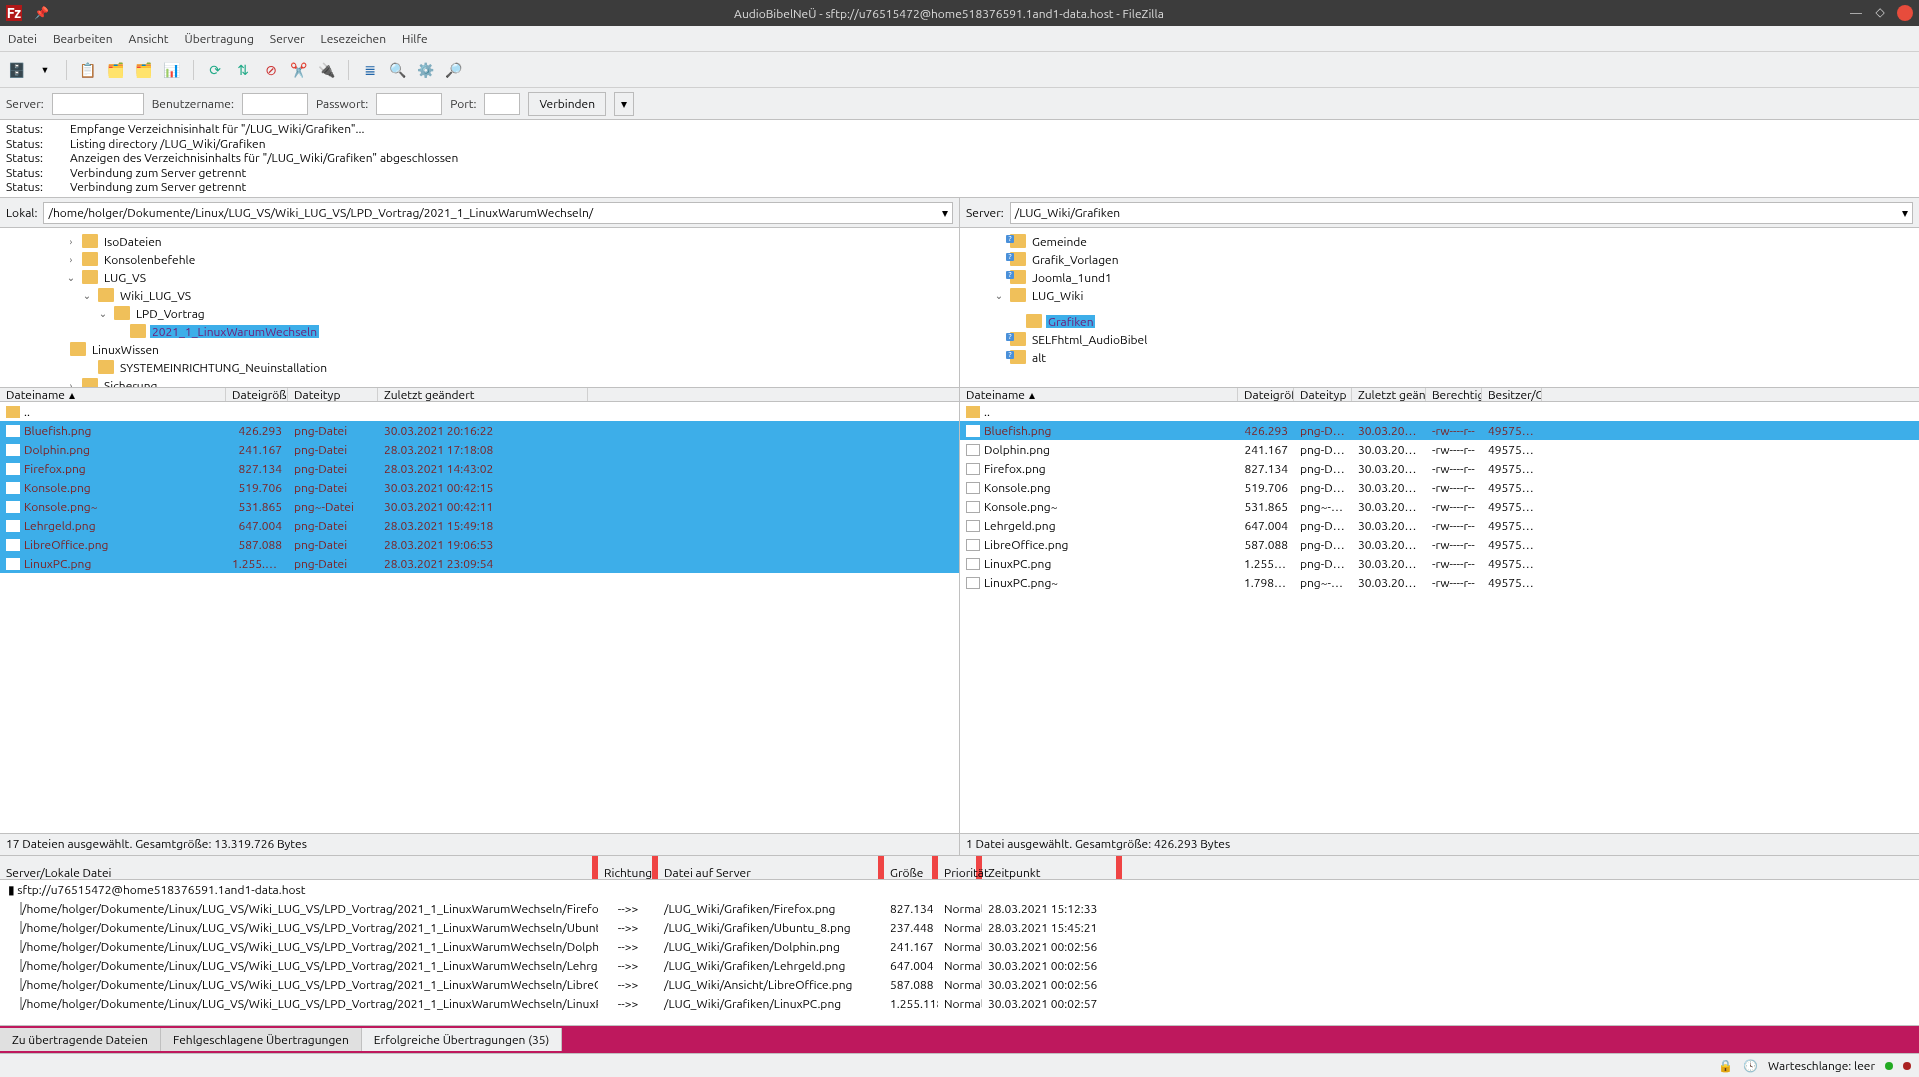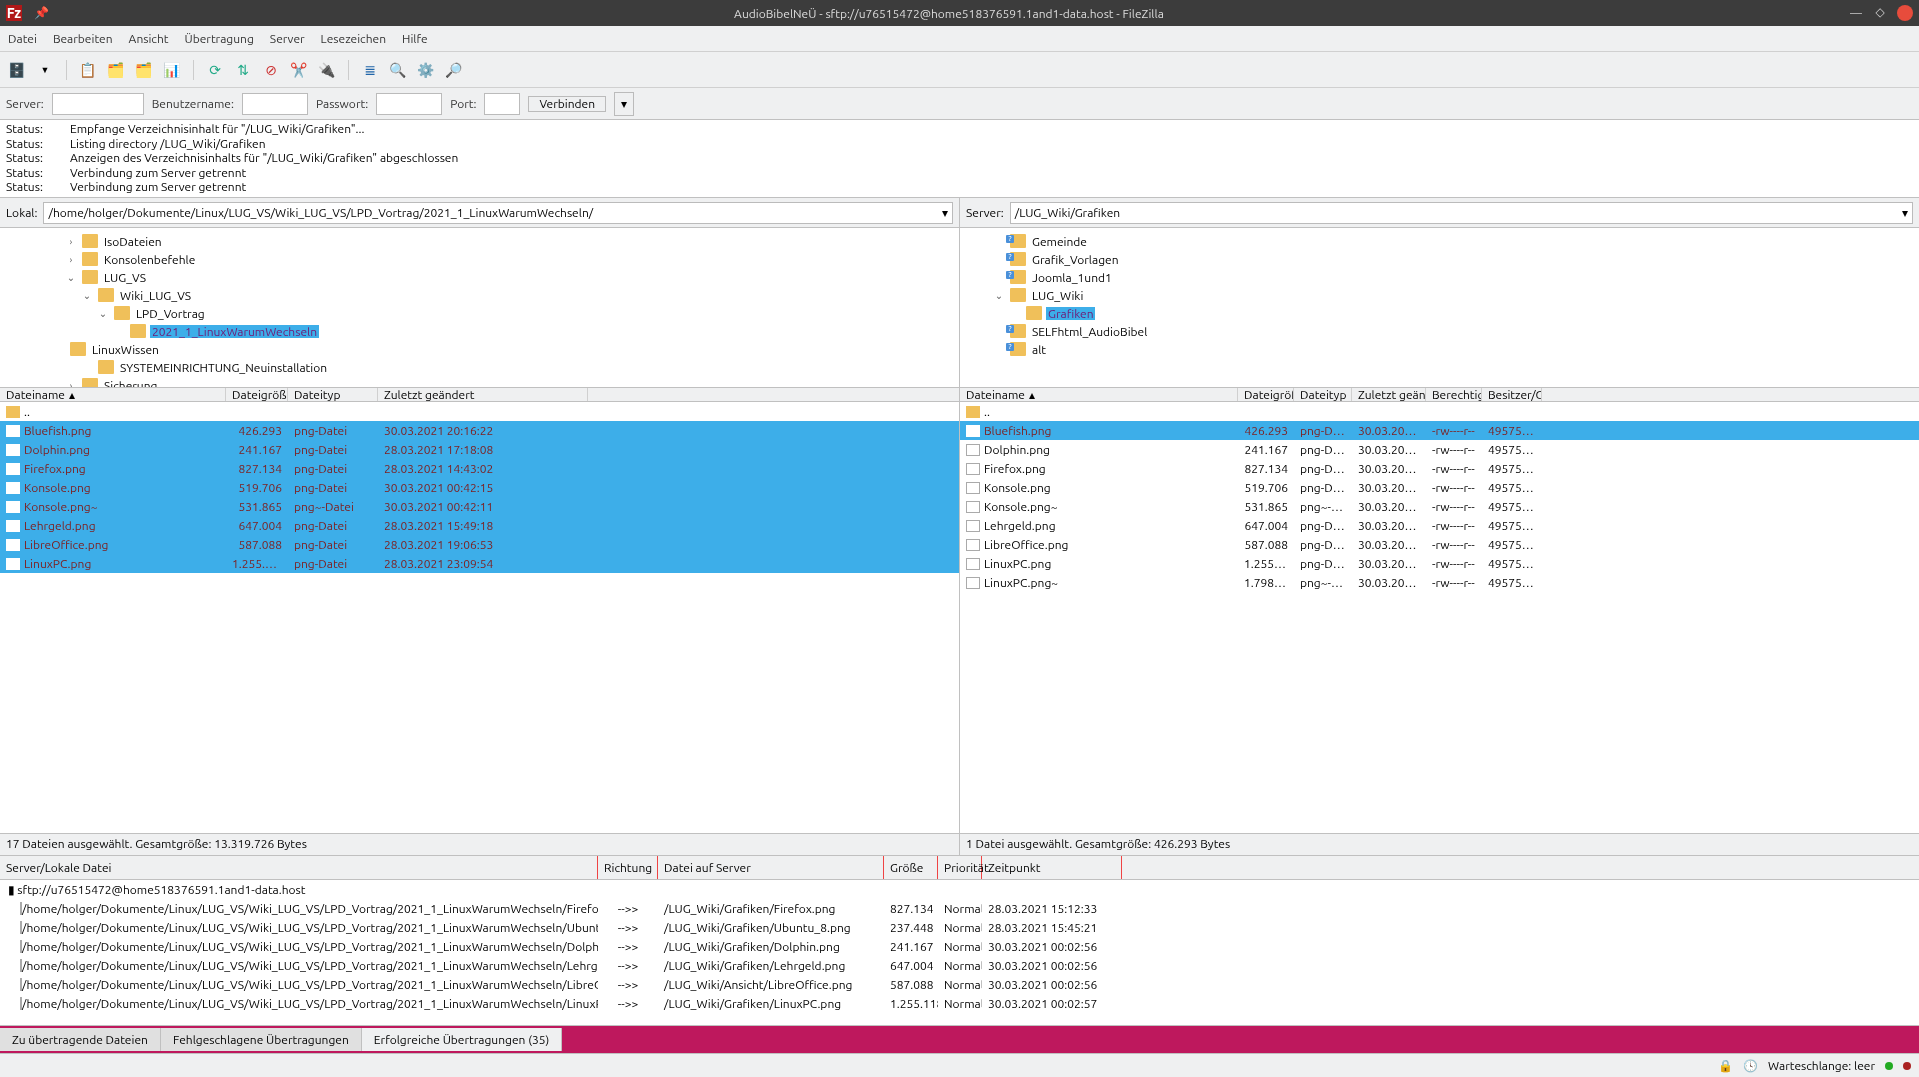--- a/index.html
+++ b/index.html
@@ -27,7 +27,7 @@
 .quickconnect { background: #eff0f1; height: 32px; display: flex; align-items: center; padding: 0 6px; gap: 8px; border-bottom: 1px solid #c0c0c0; }
 .quickconnect label { color: #333; }
 .quickconnect input { border: 1px solid #bbb; height: 22px; padding: 0 4px; background: #fff; }
-.qc-btn { border: 1px solid #bbb; background: #eff0f1; height: 16px; padding: 0 10px; cursor: pointer; }
+.qc-btn { border: 1px solid #bbb; background: #eff0f1; height: 24px; padding: 0 10px; cursor: pointer; }
 .qc-drop { border: 1px solid #bbb; background: #eff0f1; height: 24px; width: 20px; display: flex; align-items: center; justify-content: center; cursor: pointer; }
 
 

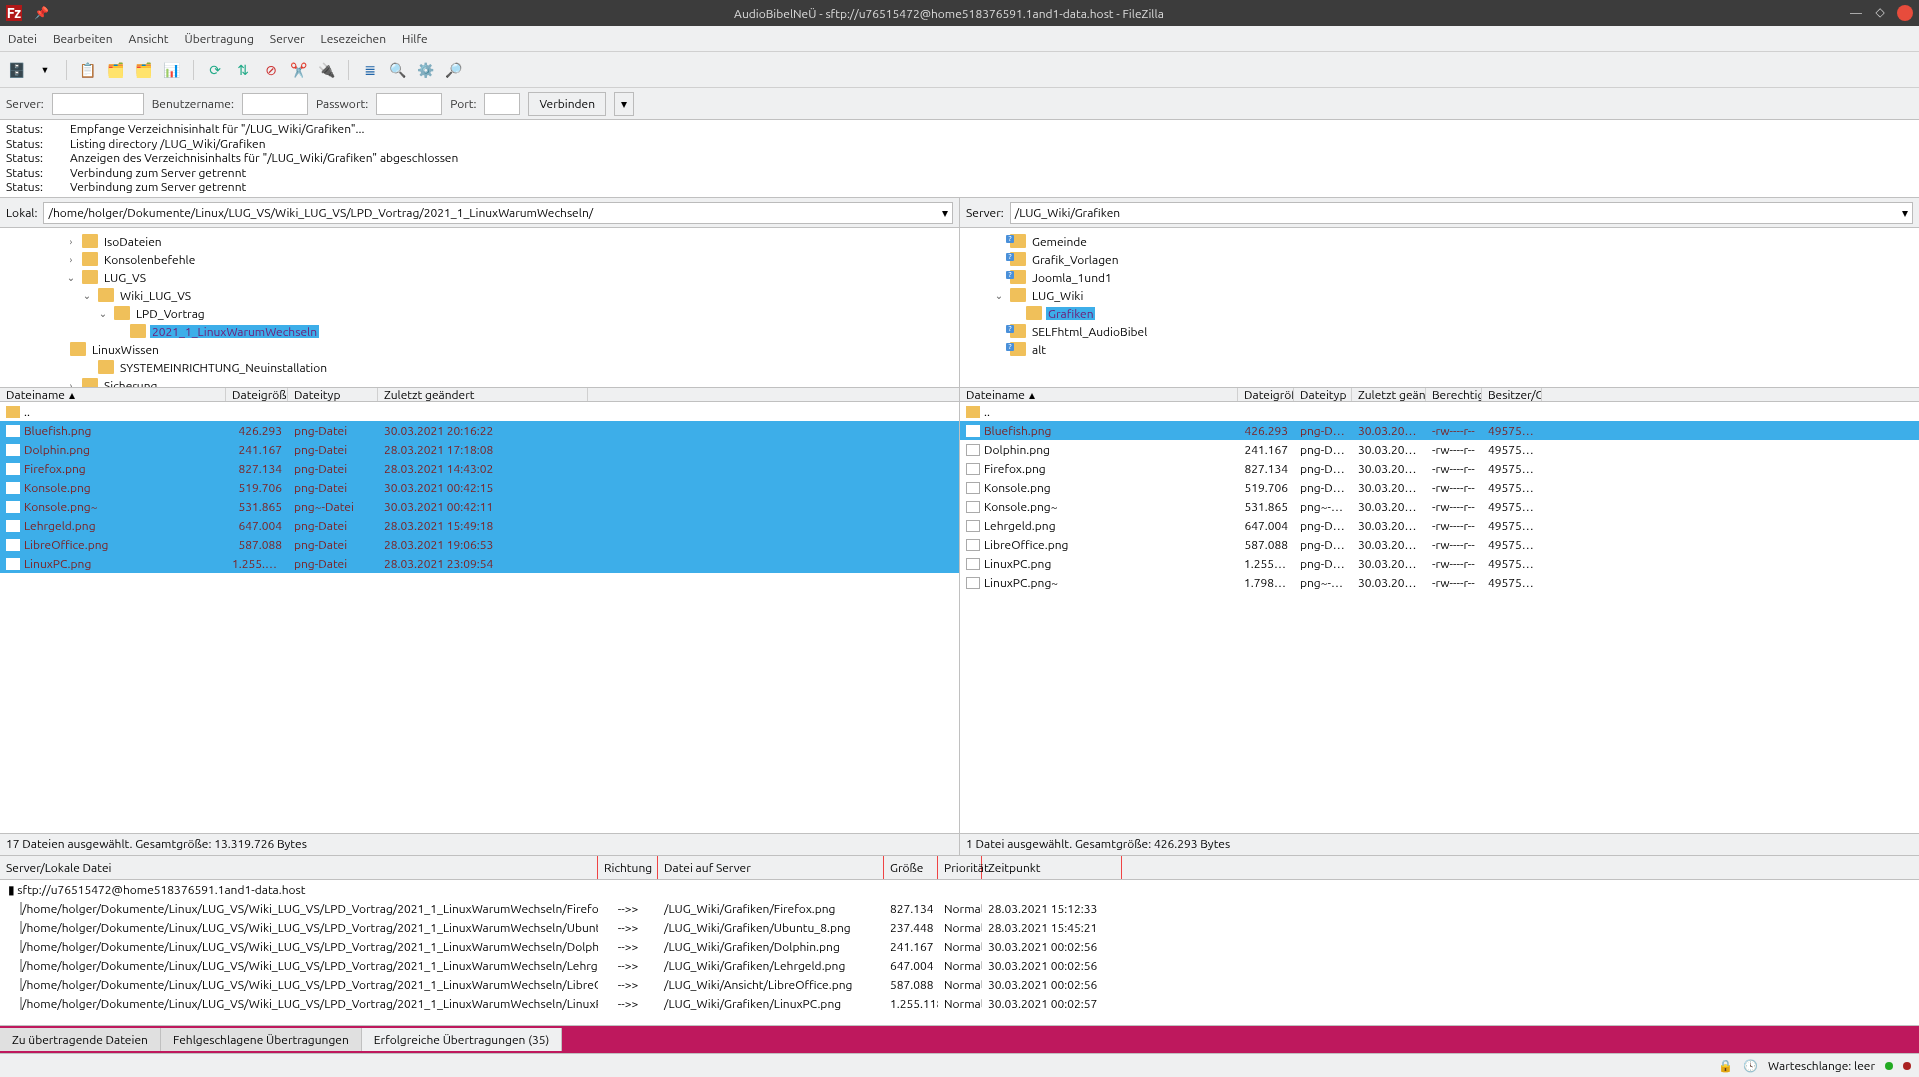--- a/index.html
+++ b/index.html
@@ -336,7 +336,7 @@
           <span class="ficon"></span>
           <span class="label">LUG_Wiki</span>
         </div>
-        <div class="tree-item selected" style="padding-left: 48px;">
+        <div class="tree-item selected" style="padding-left: 48px; margin-top: 8px;">
           <span class="exp"></span>
           <span class="ficon"></span>
           <span class="label">Grafiken</span>

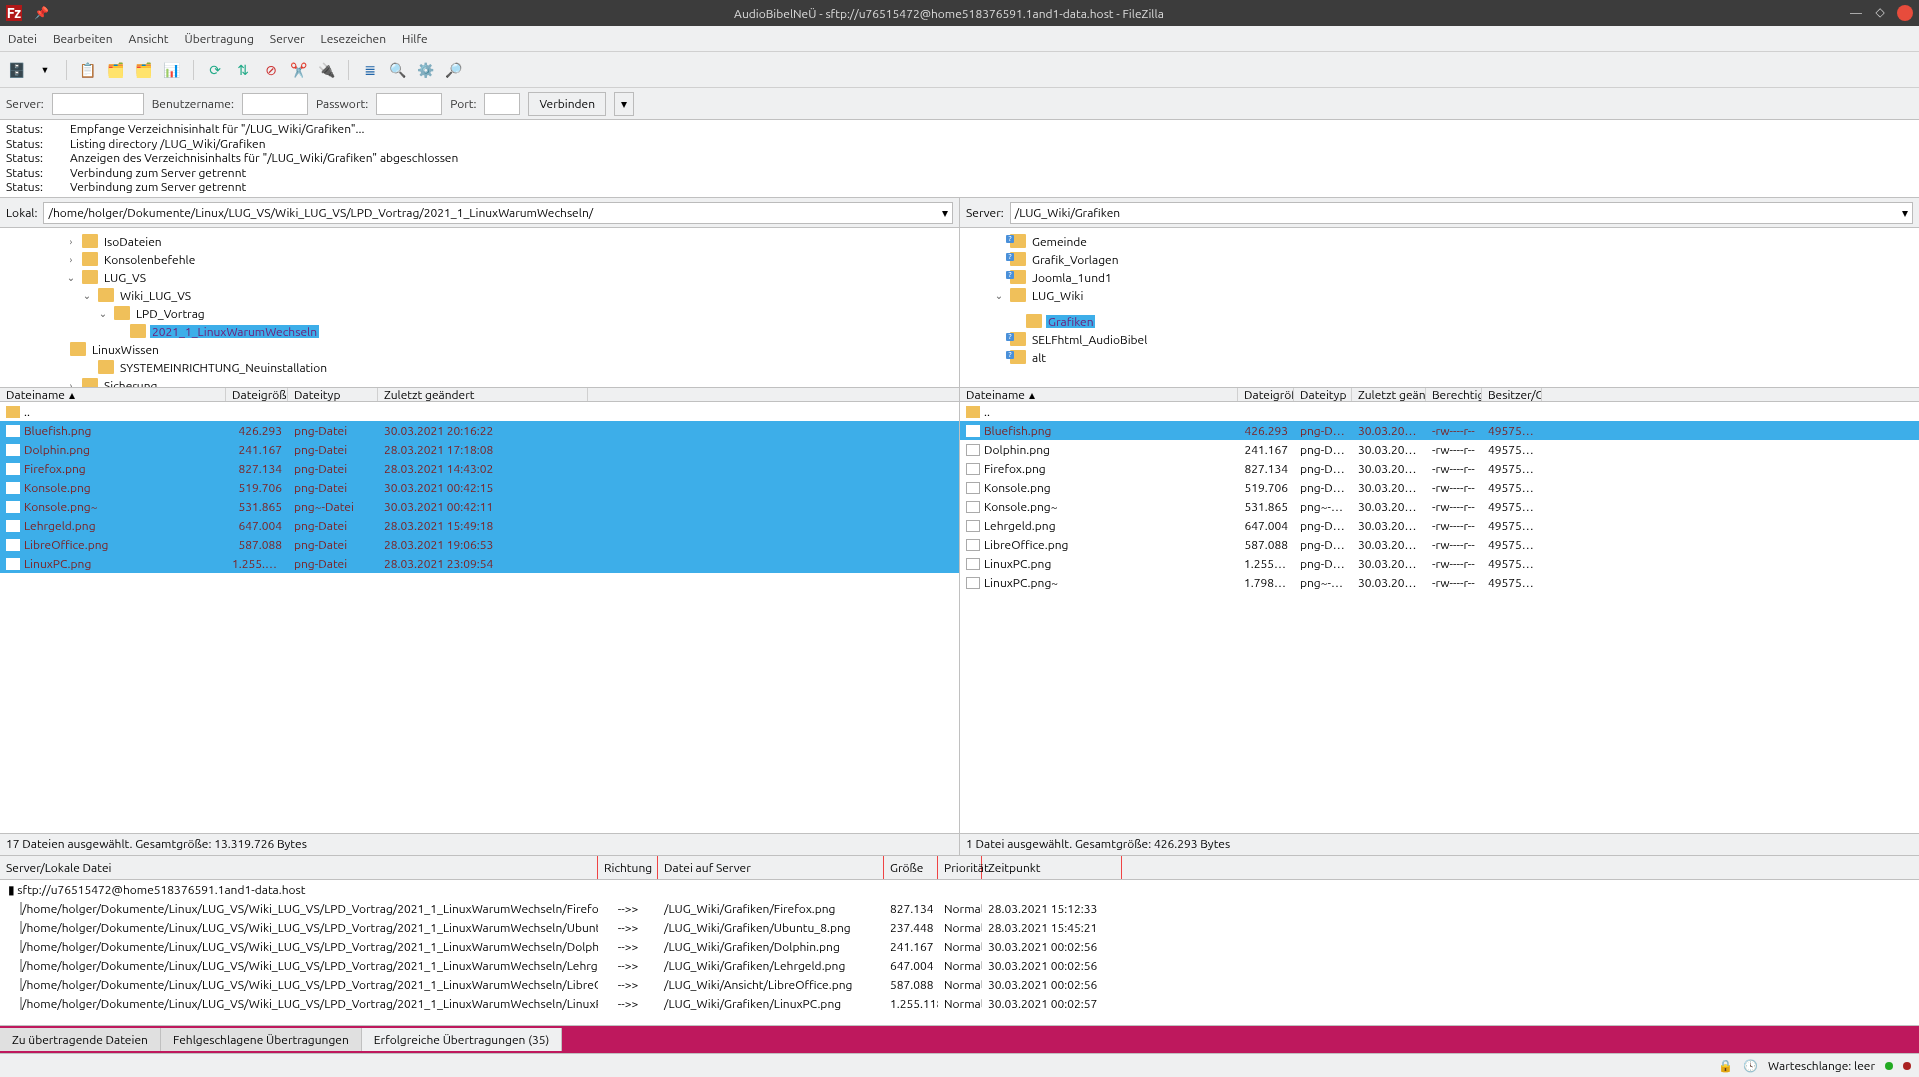--- a/index.html
+++ b/index.html
@@ -80,7 +80,7 @@
 
 .queue { background: #fff; border-top: 1px solid #c0c0c0; display: flex; flex-direction: column; height: 170px; }
 .queue-hdr { background: #eff0f1; border-bottom: 1px solid #c0c0c0; display: flex; height: 24px; align-items: center; }
-.queue-hdr .col { padding: 0 6px; border-right: 1px solid #ef4444; height: 100%; display: flex; align-items: center; }
+.queue-hdr .col { padding: 0 6px; border-right: 6px solid #ef4444; height: 100%; display: flex; align-items: flex-end; }
 .queue-body { flex: 1; overflow: auto; }
 .queue-row { display: flex; height: 19px; align-items: center; }
 .queue-row .cell { padding: 0 6px; overflow: hidden; white-space: nowrap; }

